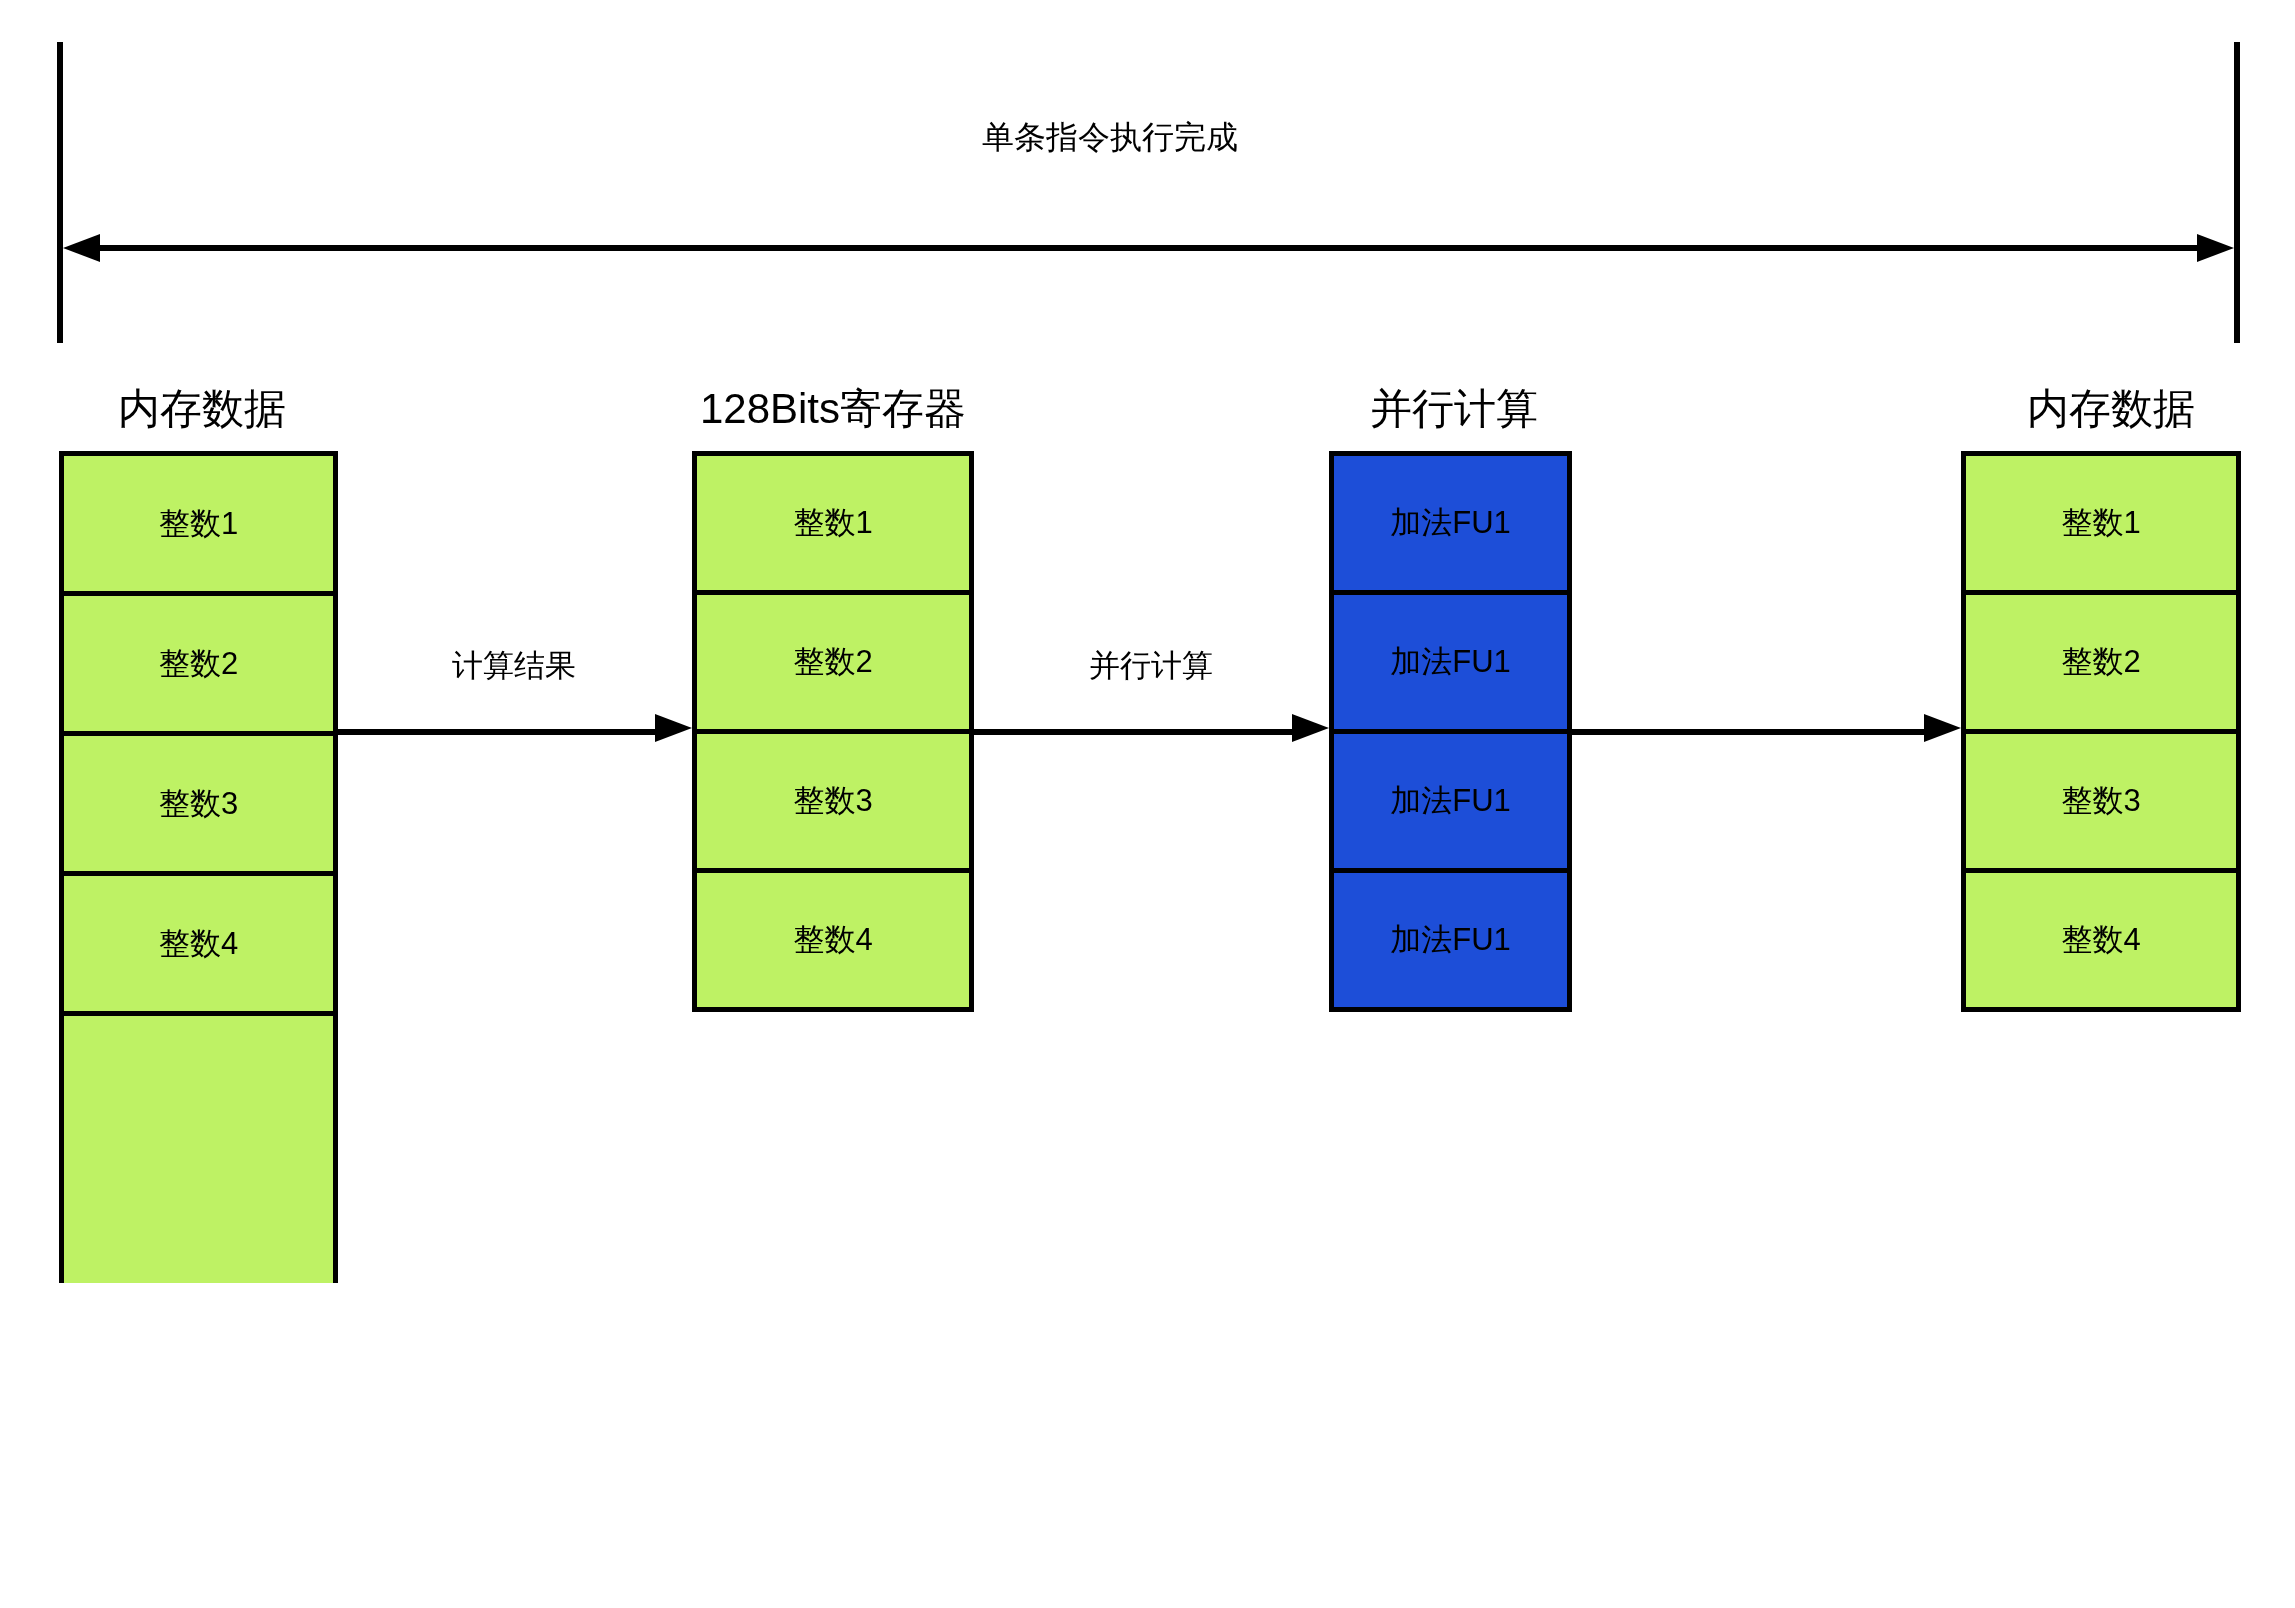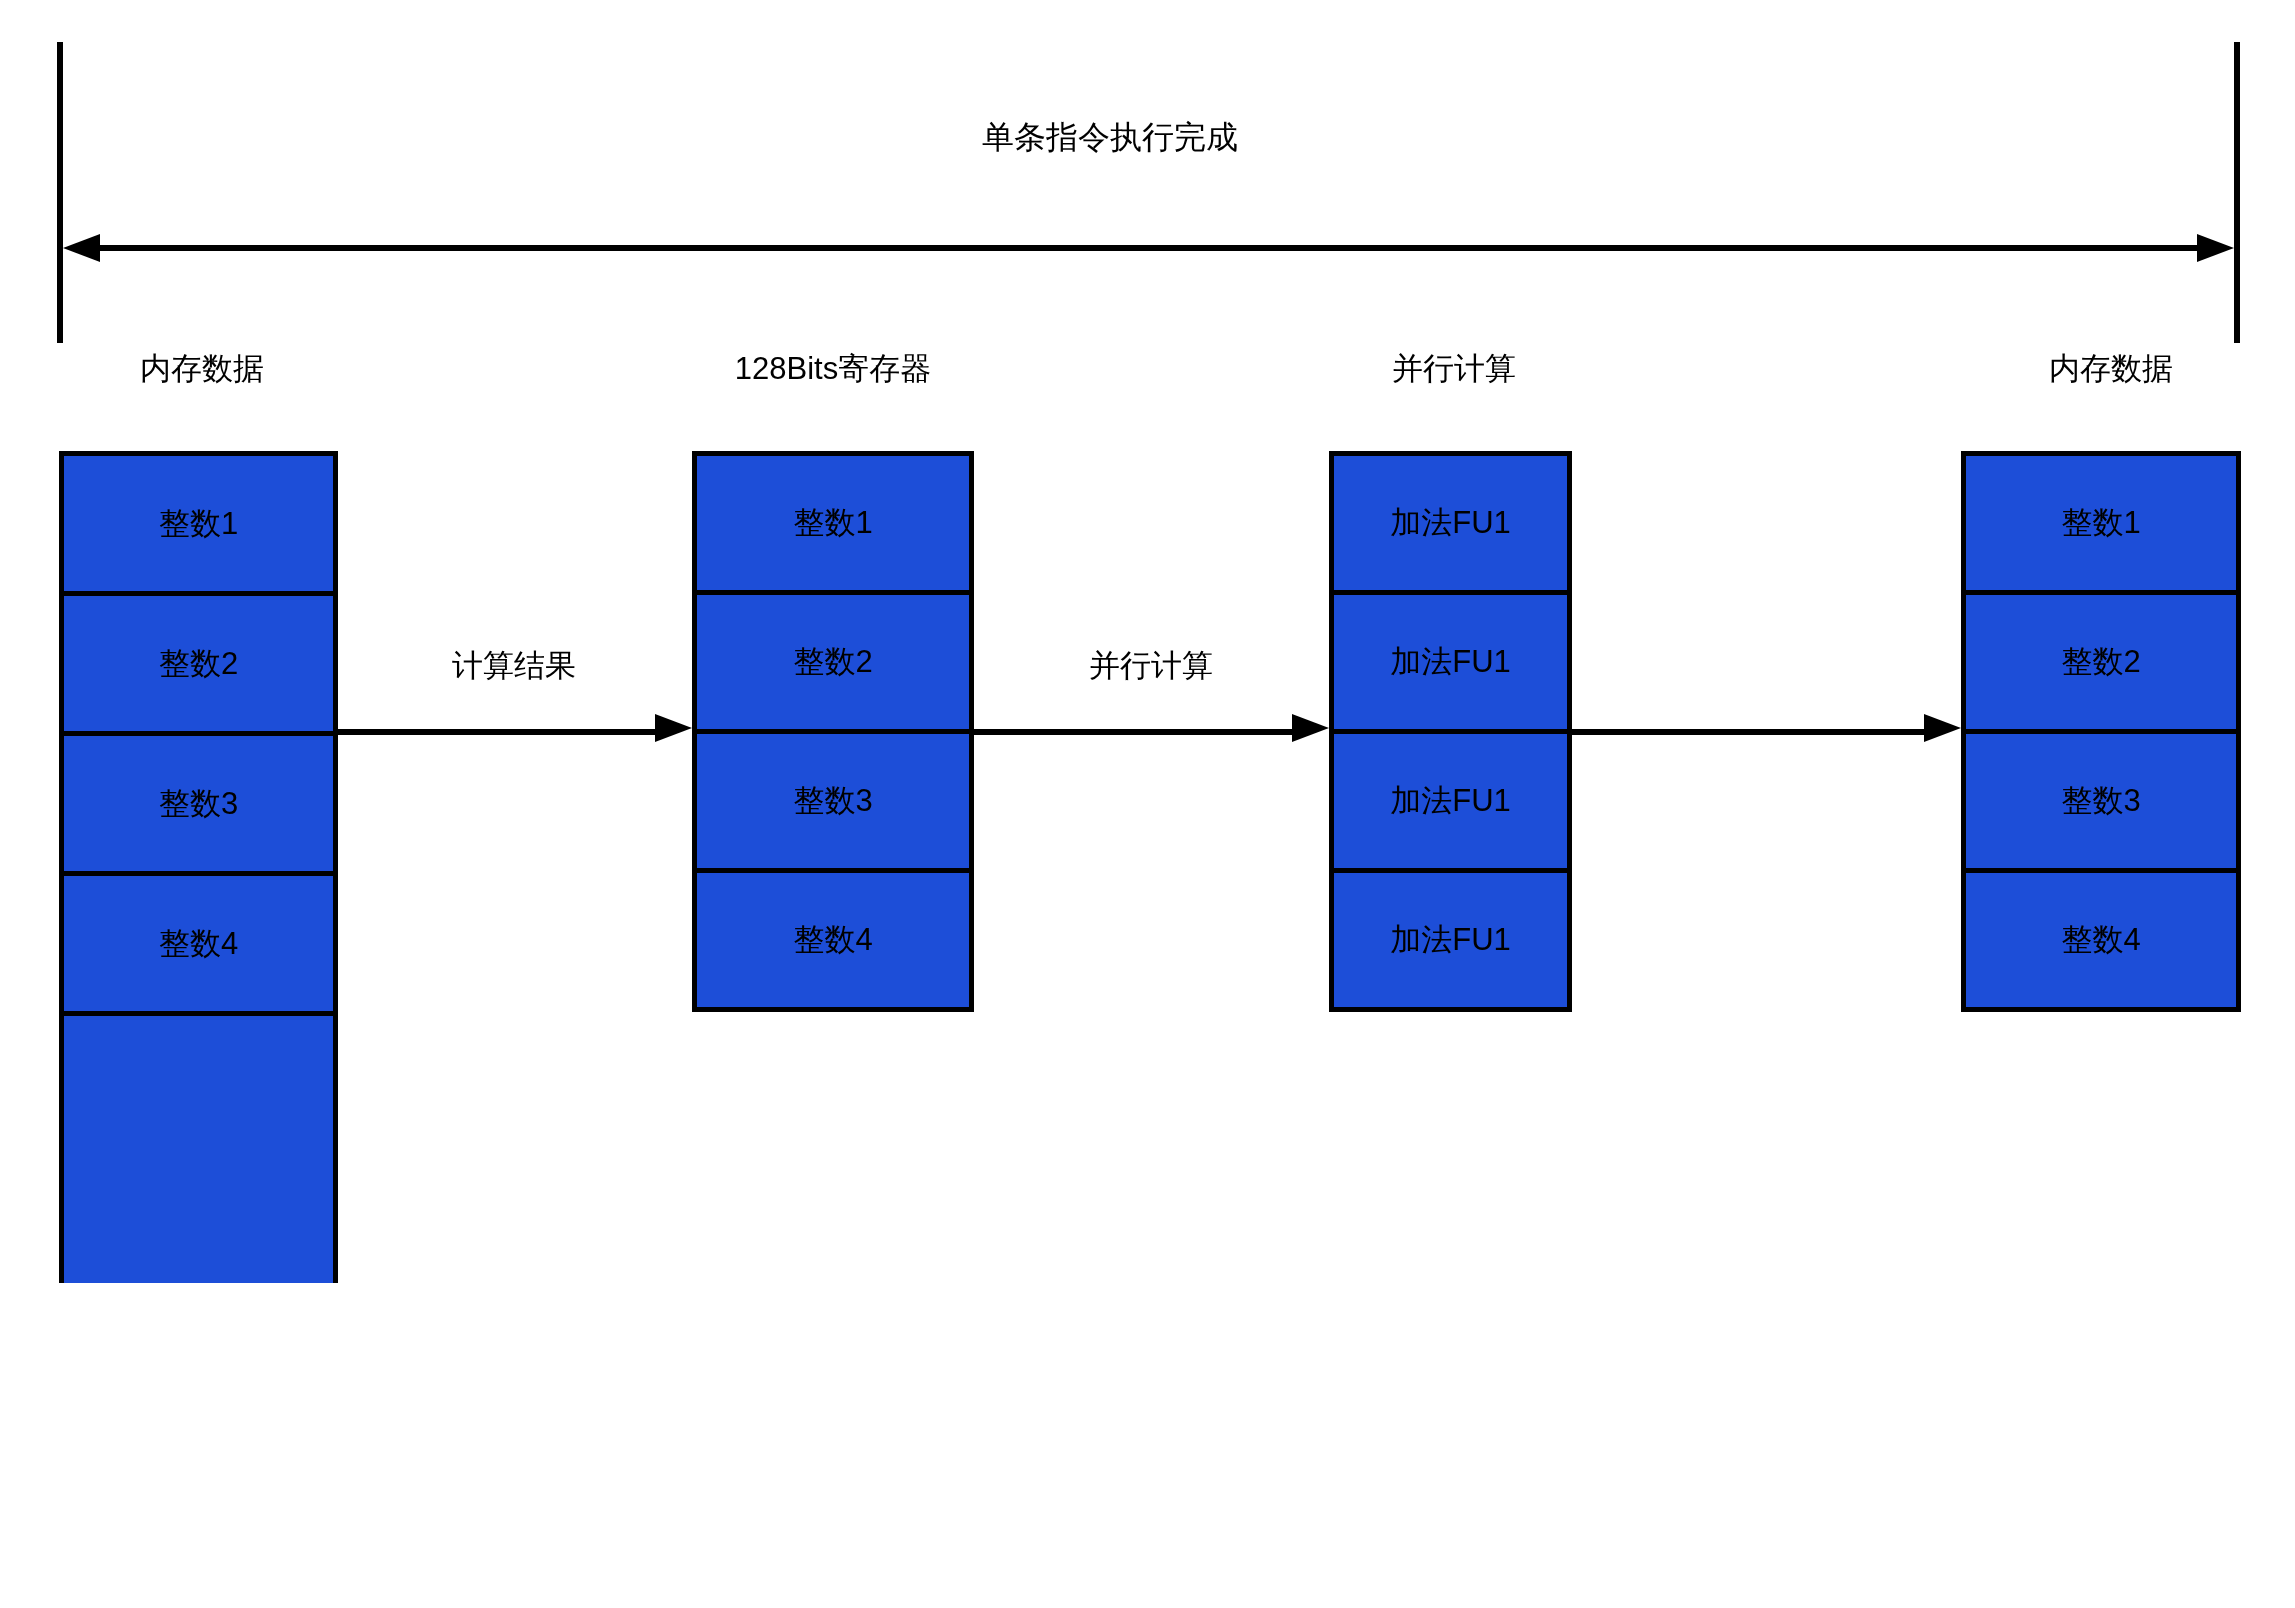--- a/index.html
+++ b/index.html
@@ -53,10 +53,10 @@
 
   
   .col-header {
-    font-size: 31px;
+    font-size: 42px;
     white-space: nowrap;
     transform: translateX(-50%);
-    top: 348px;
+    top: 381px;
   }
 
   

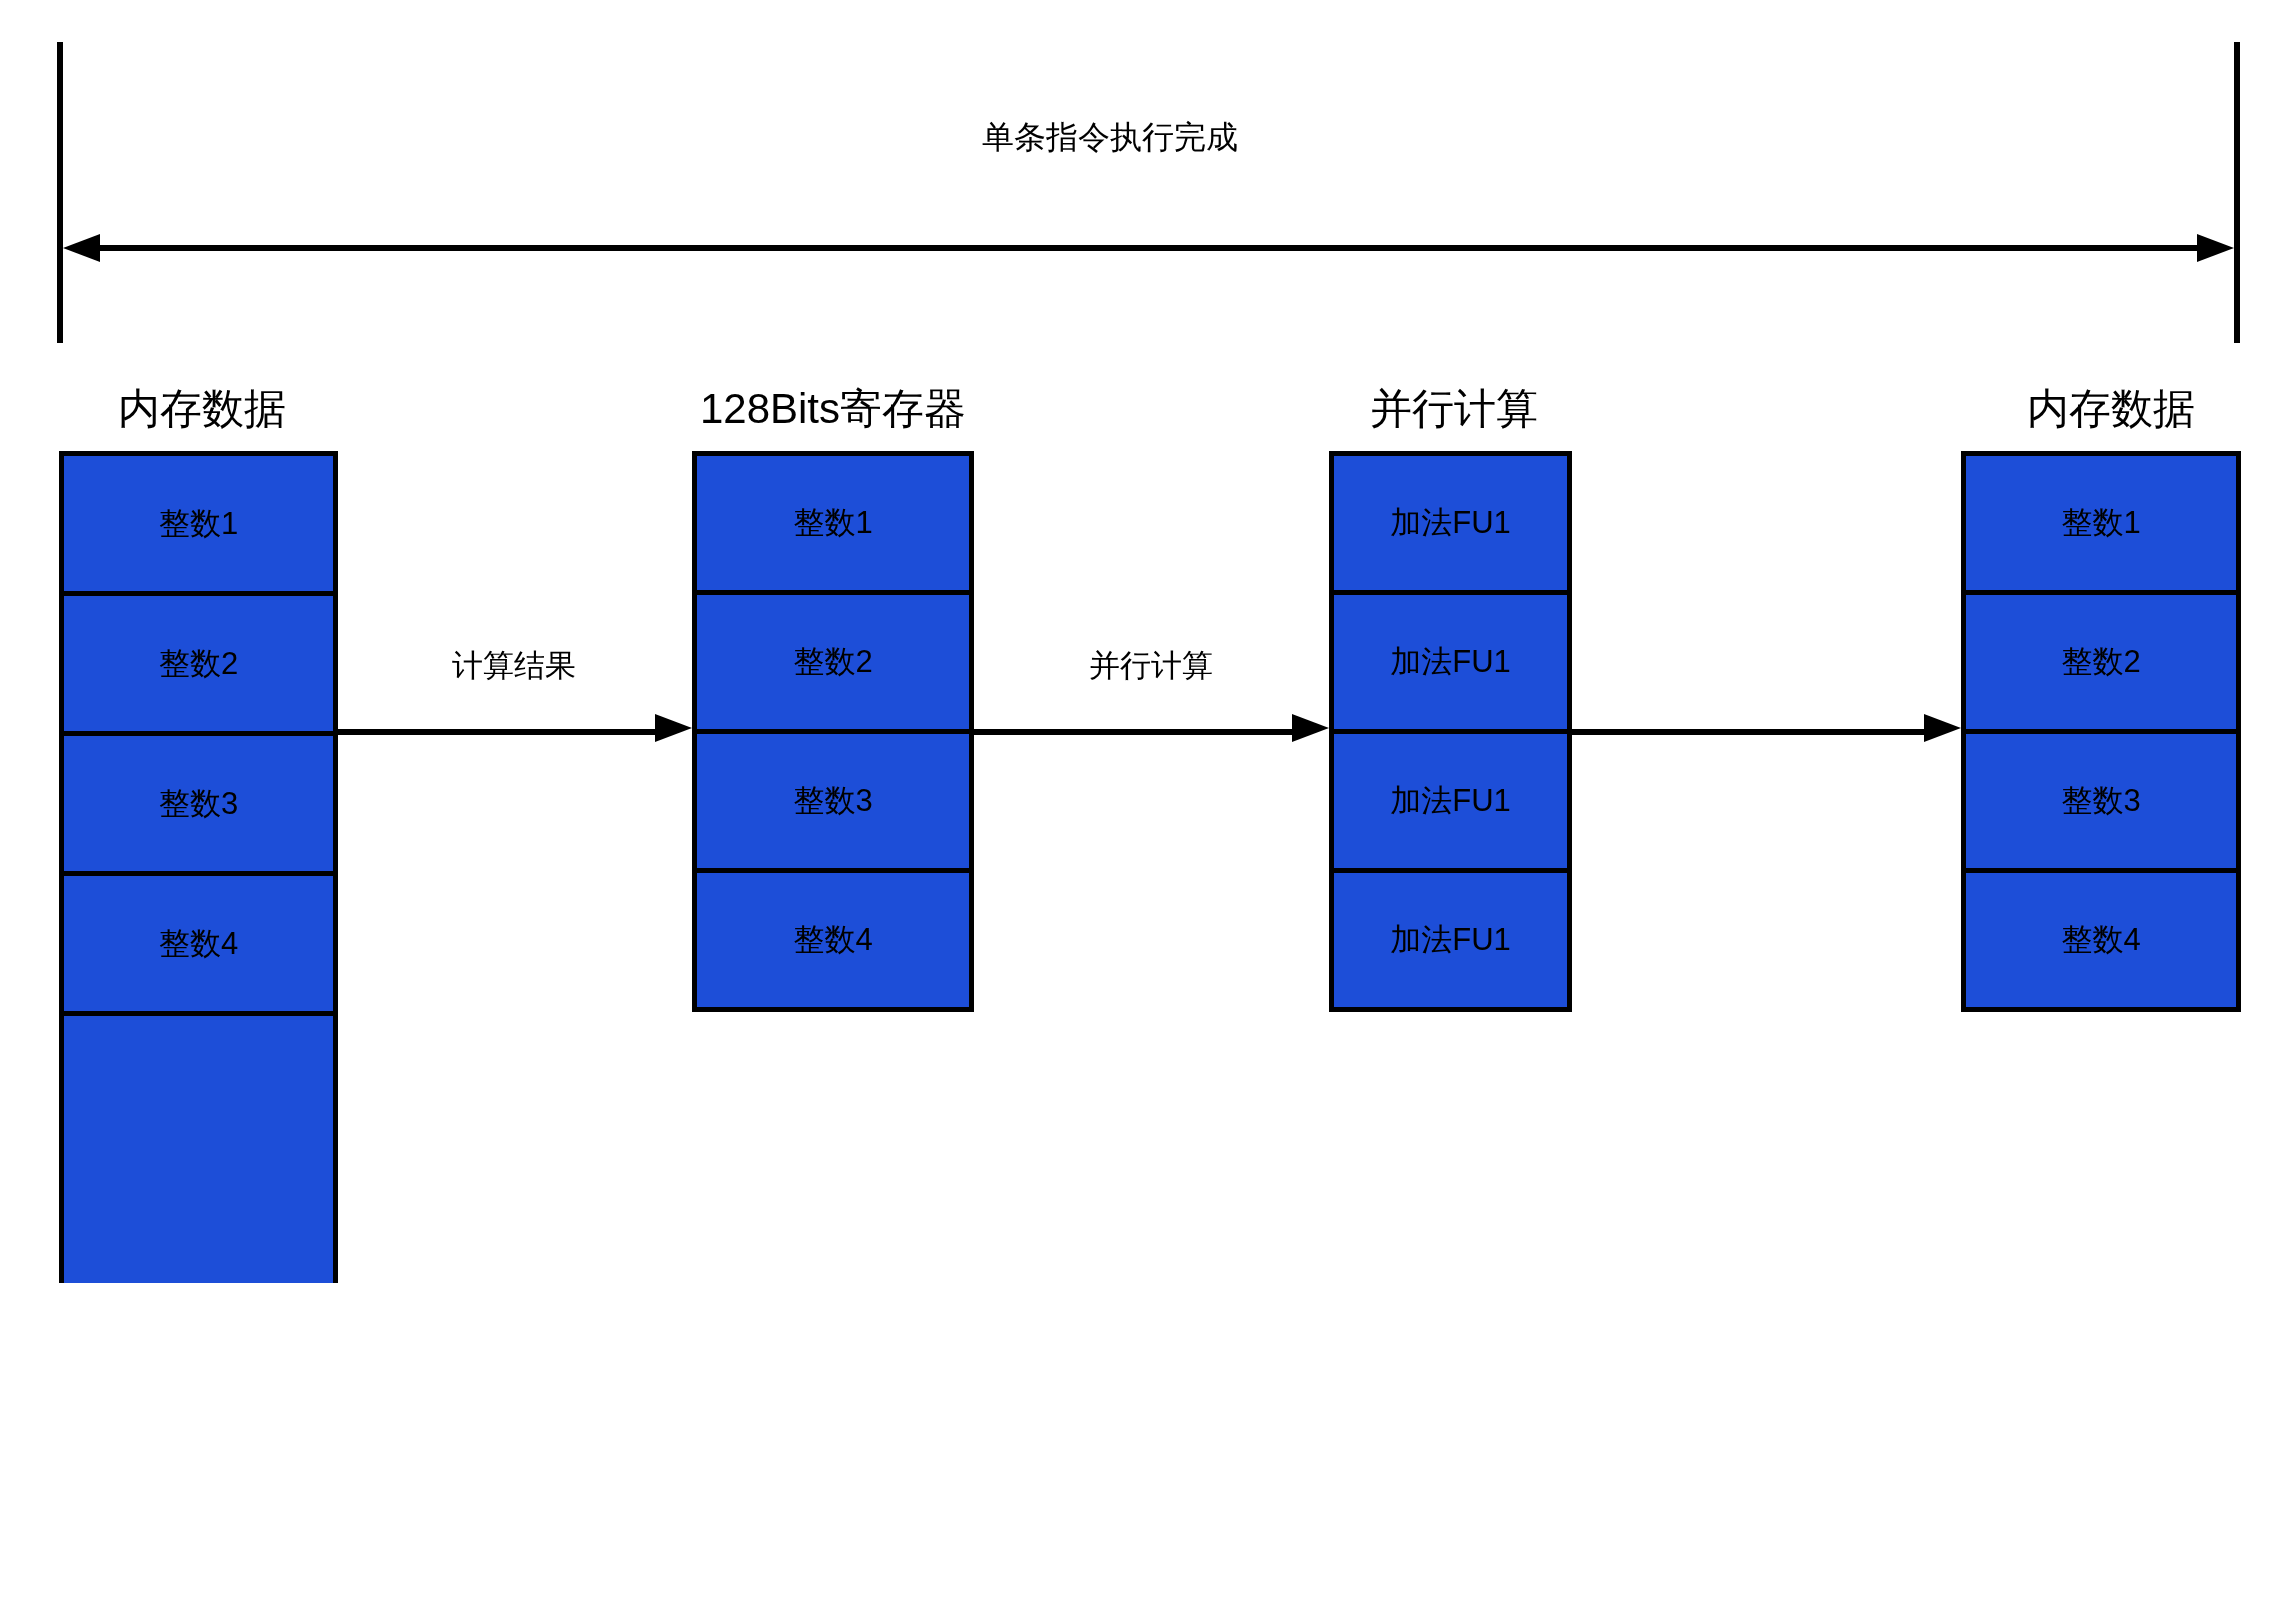--- a/index.html
+++ b/index.html
@@ -77,7 +77,7 @@
     white-space: nowrap;
   }
   .col .cell:last-child { border-bottom: none; }
-  .teal { background: #1d4ed8; }
+  .teal { background: #bef264; }
   .pink { background: #1d4ed8; }
 
   #memory-column   { left: 59px;   width: 279px; height: 1116px; }

